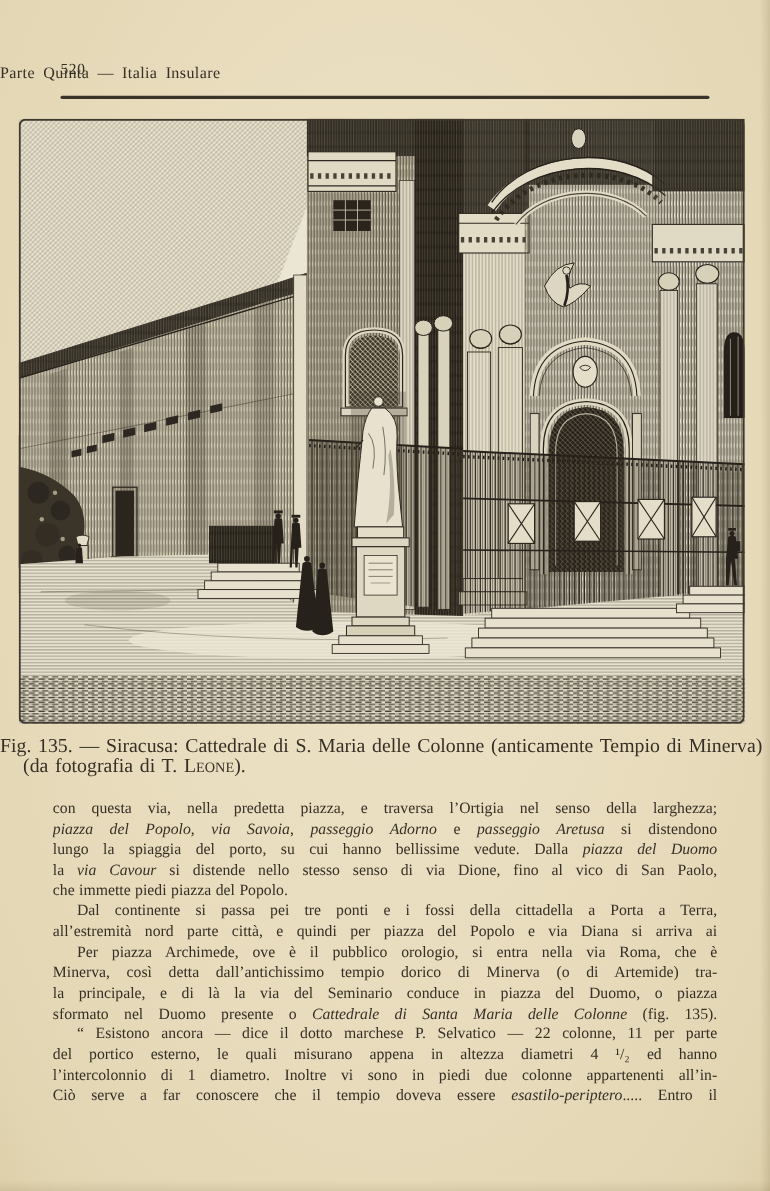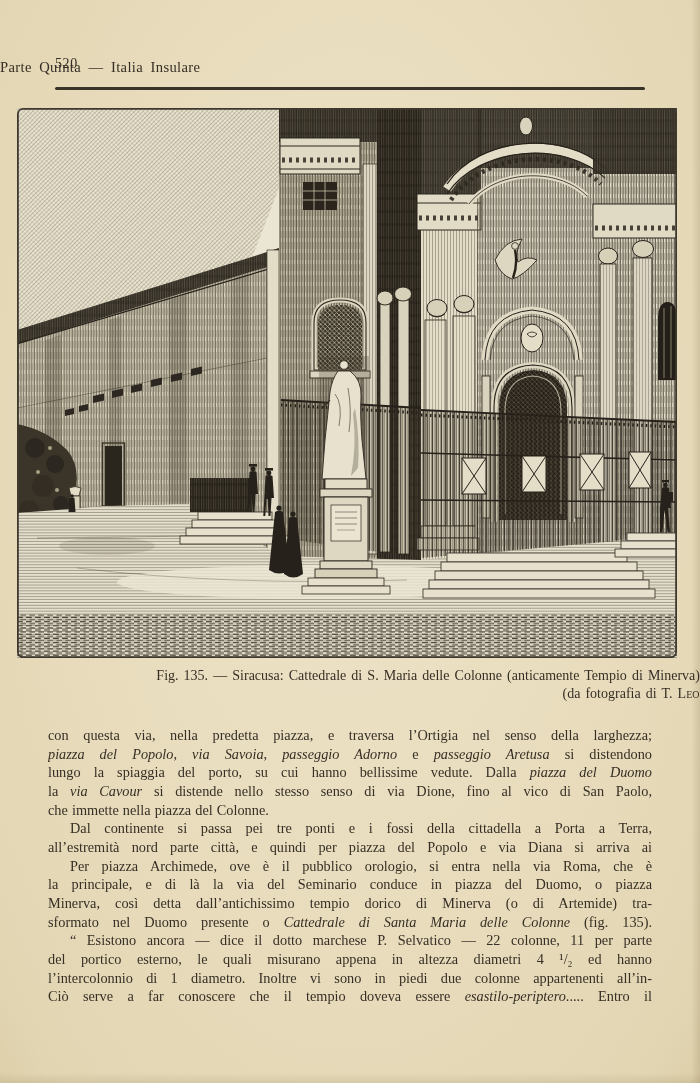--- a/index.html
+++ b/index.html
@@ -19,7 +19,7 @@
 
   .engraving{position:absolute;left:17px;top:108px;width:660px;height:550px;}
 
-  .caption{position:absolute;left:0;width:100%;text-align:right;font-size:14px;word-spacing:1.6px;color:#362f25;}
+  .caption{position:absolute;left:0;width:100%;text-align:left;font-size:18px;word-spacing:1.6px;color:#362f25;}
   .caption-1{top:668px;}
   .caption-2{top:686px;margin-left:21px;}
   .sc{font-variant:small-caps;}

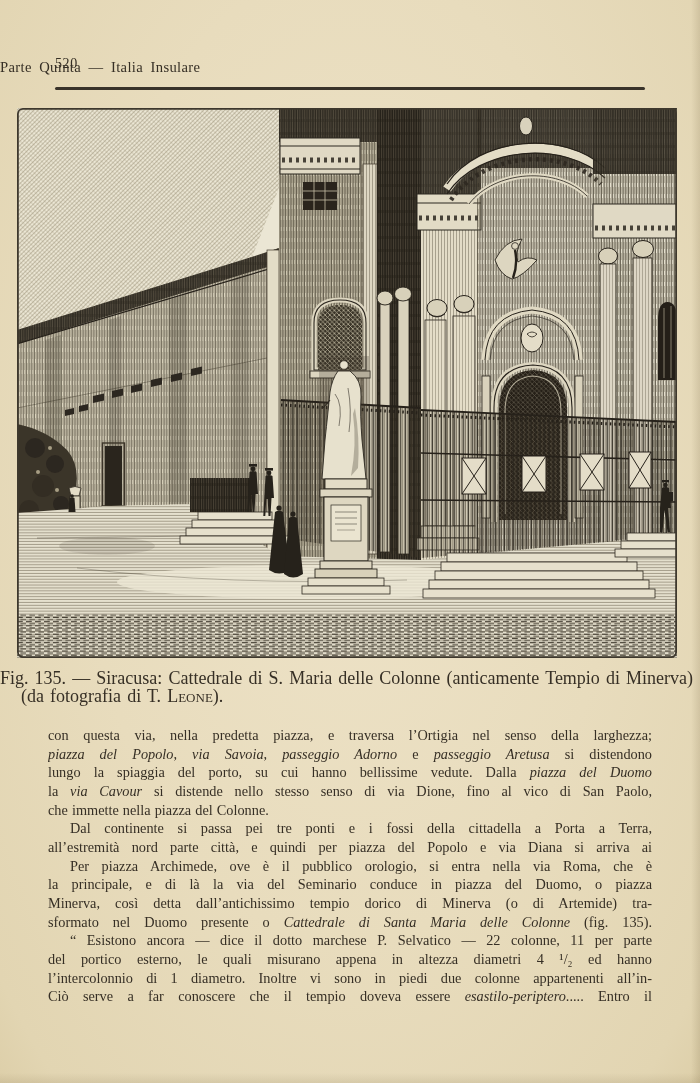--- a/index.html
+++ b/index.html
@@ -381,7 +381,7 @@
       <div class="bl"><i>piazza del Popolo</i><span>, </span><i>via Savoia</i><span>, </span><i>passeggio Adorno</i><span> e </span><i>passeggio Aretusa</i><span> si distendono</span></div>
       <div class="bl"><span>lungo la spiaggia del porto, su cui hanno bellissime vedute. Dalla </span><i>piazza del Duomo</i></div>
       <div class="bl"><span>la </span><i>via Cavour</i><span> si distende nello stesso senso di via Dione, fino al vico di San Paolo,</span></div>
-      <div class="bl last"><span>che immette nella piazza del Colonne.</span></div>
+      <div class="bl last"><span>che immette piedi piazza del Popolo.</span></div>
     </div>
     <div class="para">
       <div class="bl ind"><span>Dal continente si passa pei tre ponti e i fossi della cittadella a Porta a Terra,</span></div>

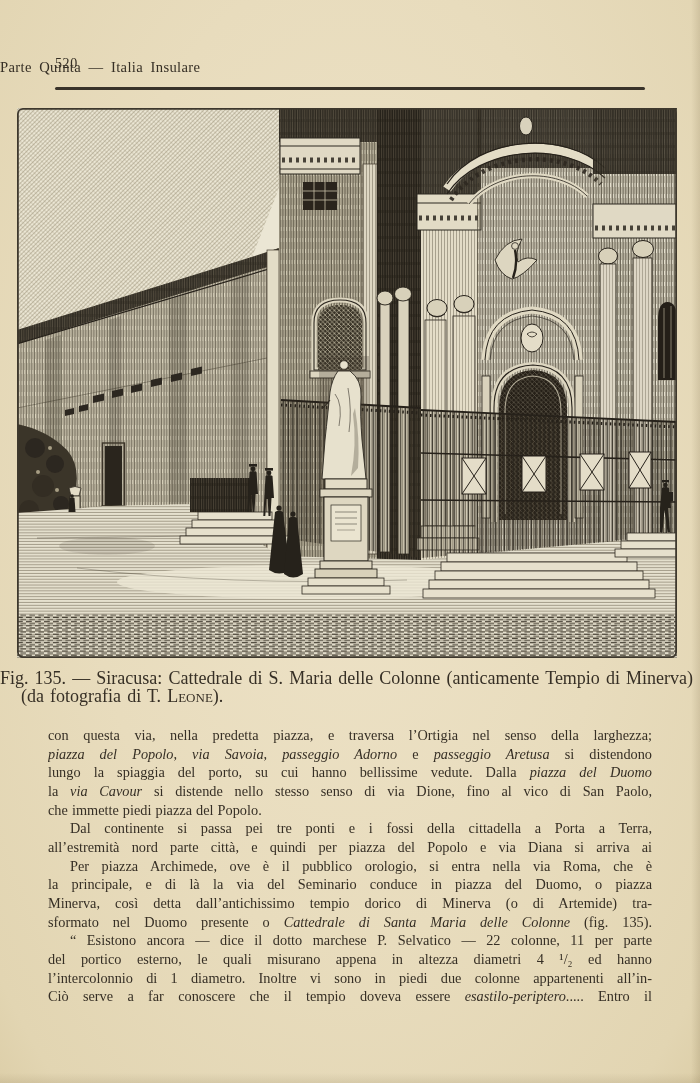--- a/index.html
+++ b/index.html
@@ -389,8 +389,8 @@
     </div>
     <div class="para">
       <div class="bl ind"><span>Per piazza Archimede, ove è il pubblico orologio, si entra nella via Roma, che è</span></div>
+      <div class="bl"><span>Minerva, così detta dall’antichissimo tempio dorico di Minerva (o di Artemide) tra-</span></div>
       <div class="bl"><span>la principale, e di là la via del Seminario conduce in piazza del Duomo, o piazza</span></div>
-      <div class="bl"><span>Minerva, così detta dall’antichissimo tempio dorico di Minerva (o di Artemide) tra-</span></div>
       <div class="bl"><span>sformato nel Duomo presente o </span><i>Cattedrale di Santa Maria delle Colonne</i><span> (fig. 135).</span></div>
     </div>
     <div class="para">

